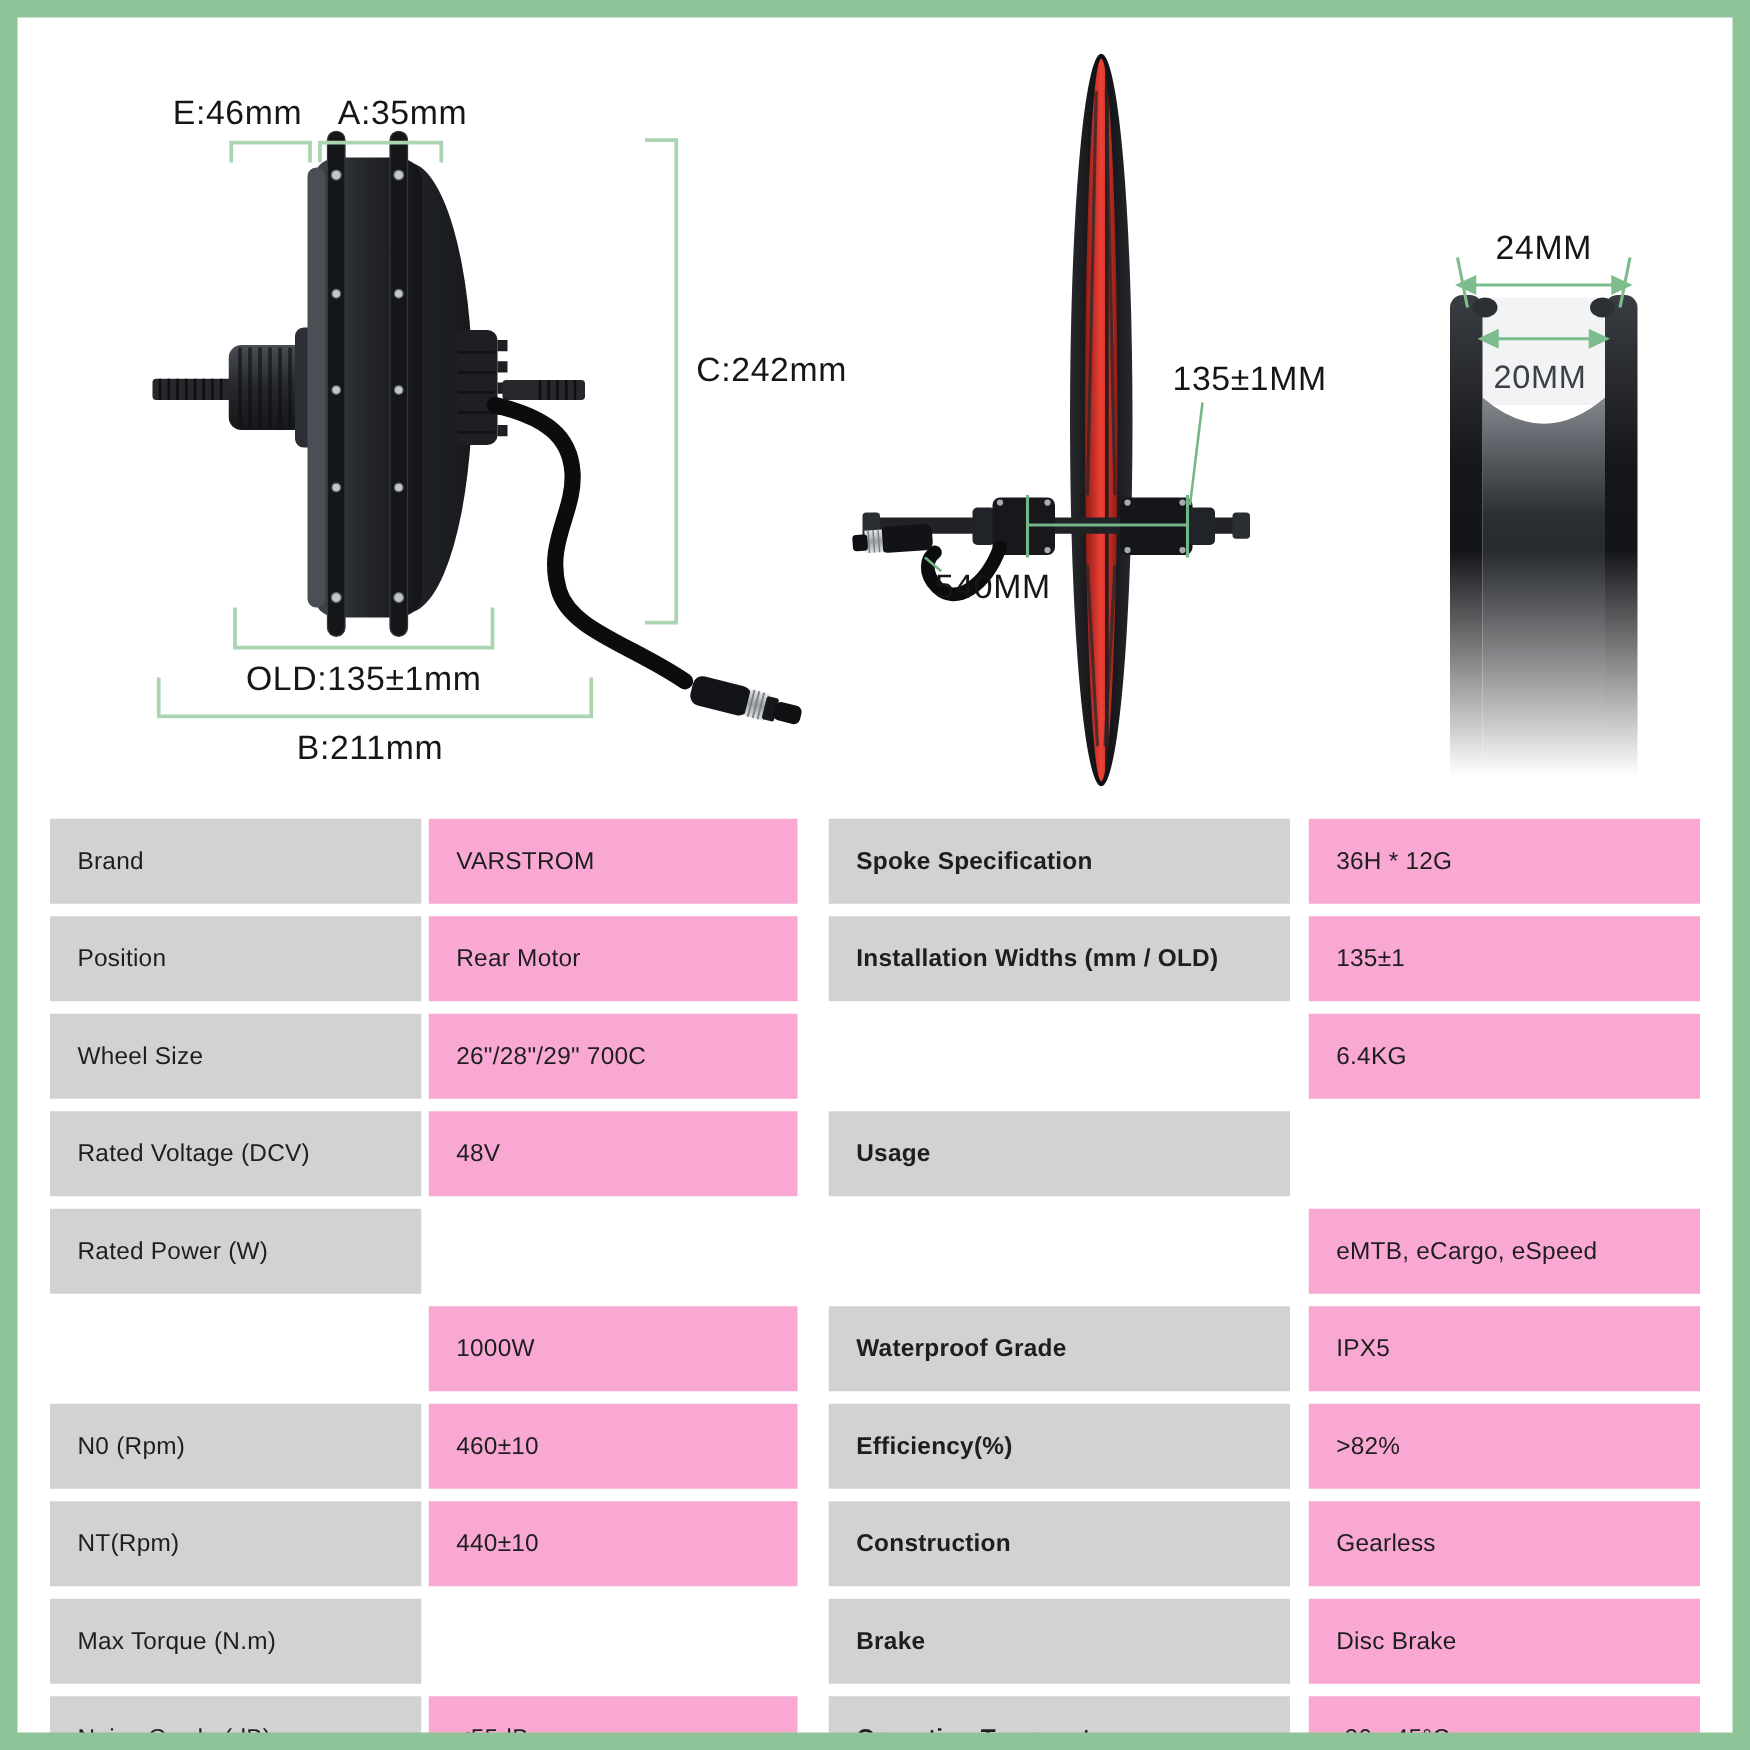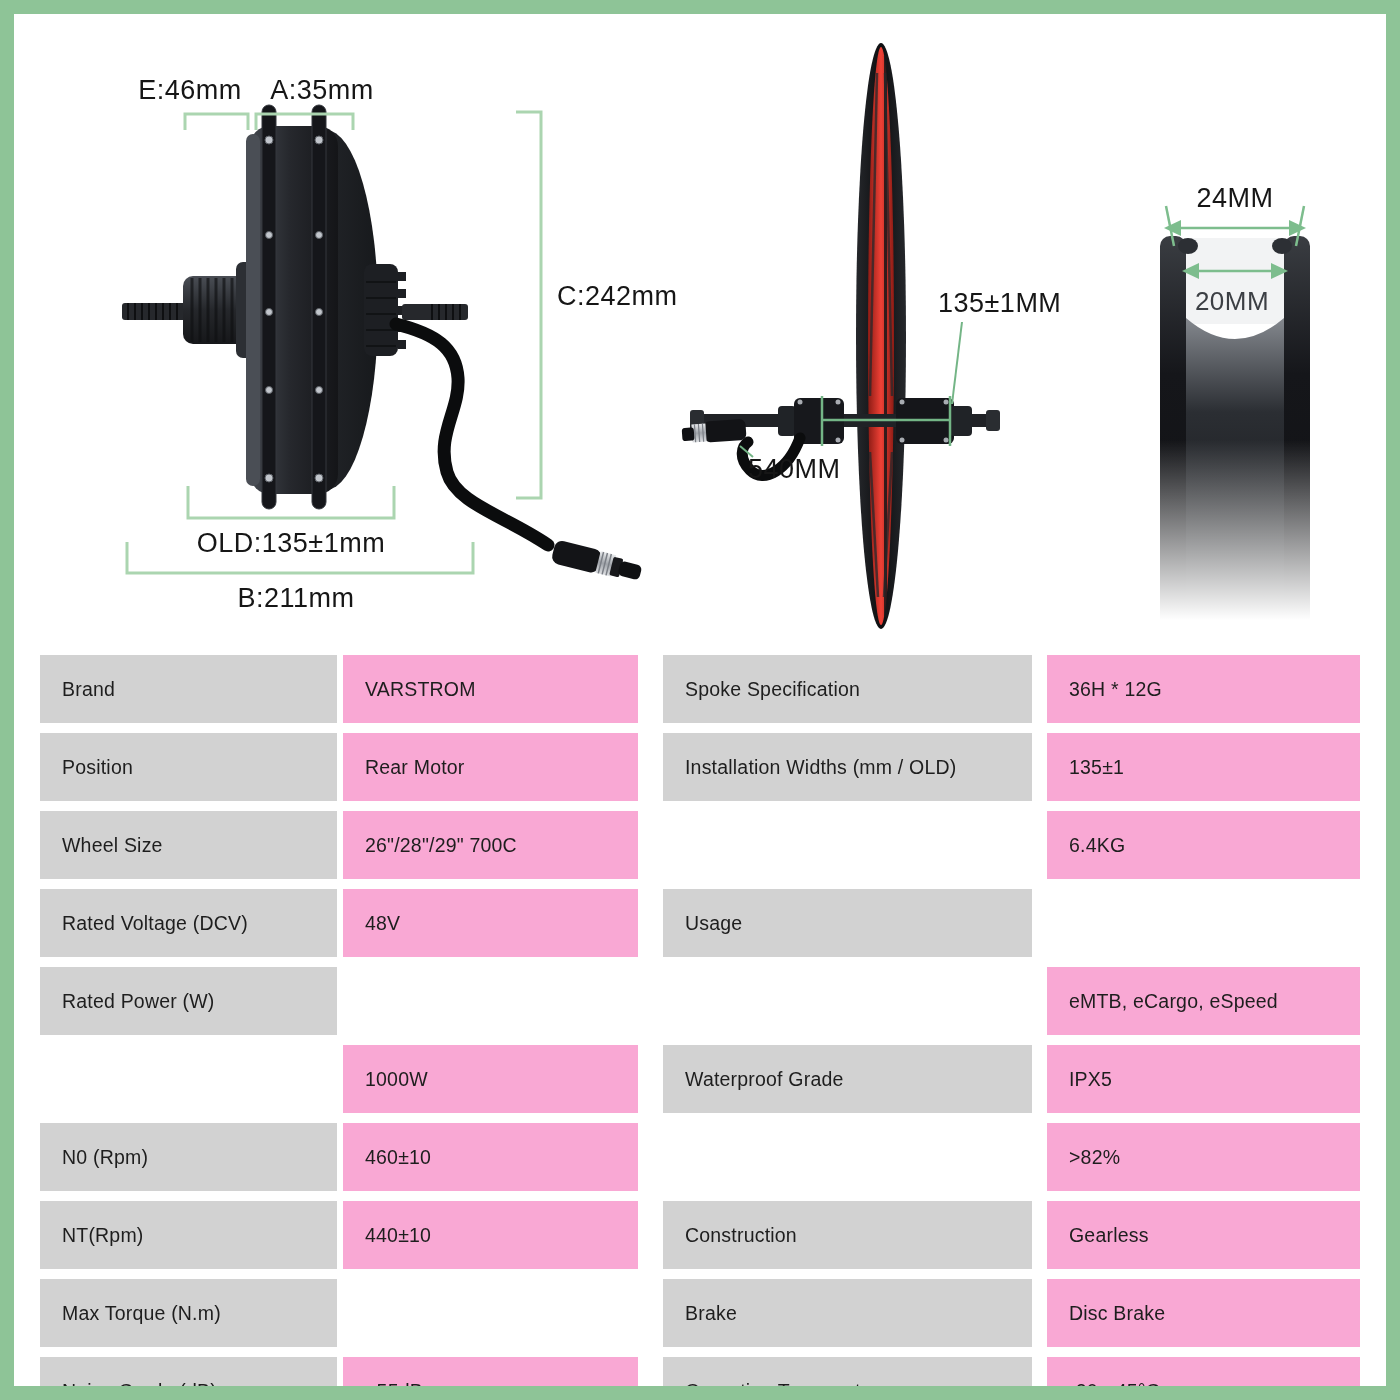--- a/index.html
+++ b/index.html
@@ -25,7 +25,7 @@
   }
   .spec-table > .c1{grid-column:1;}
   .spec-table > .c2{grid-column:3;}
-  .spec-table > .c3{grid-column:5;}
+  .spec-table > .c3{grid-column:5;font-weight:bold;}
   .spec-table > .c4{grid-column:7;}
   .cell{
     display:flex;align-items:center;box-sizing:border-box;

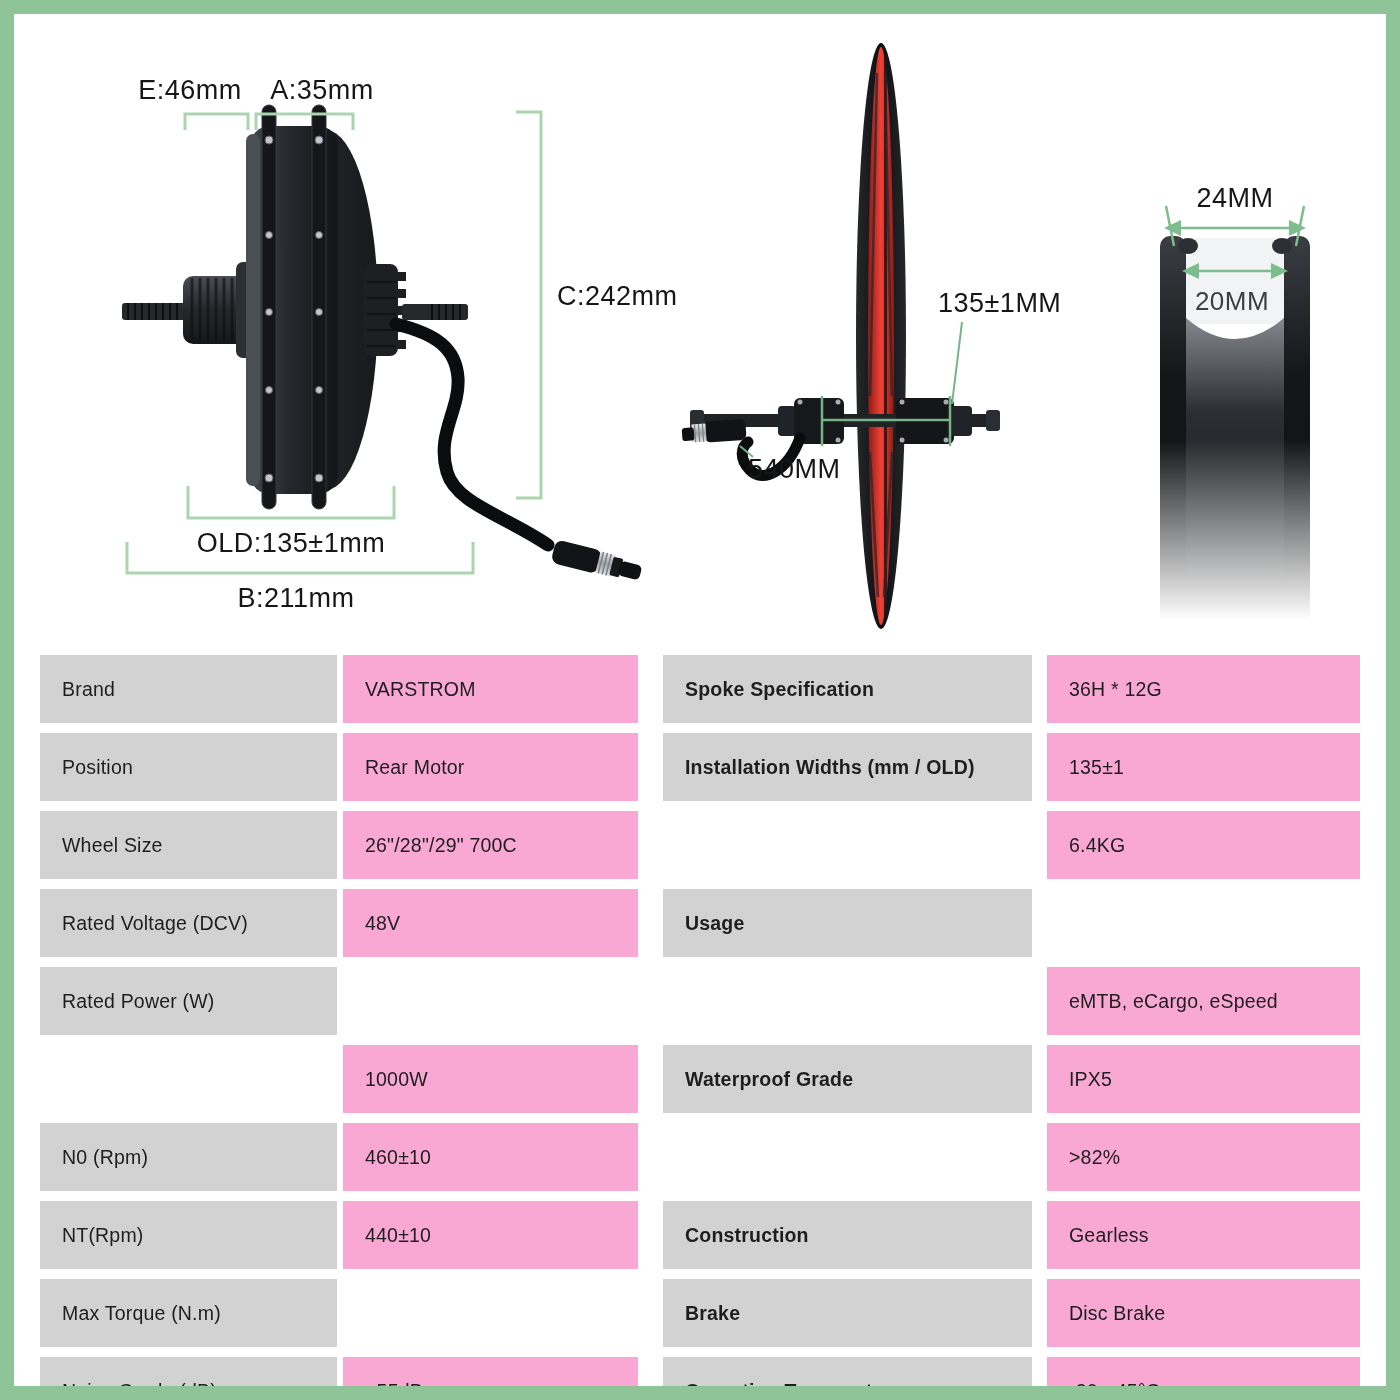--- a/index.html
+++ b/index.html
@@ -252,6 +252,7 @@
 
   <div class="cell lab c1">N0 (Rpm)</div>
   <div class="cell val c2">460±10</div>
+  <div class="cell lab c3">Efficiency(%)</div>
   <div class="cell val c4">&gt;82%</div>
 
   <div class="cell lab c1">NT(Rpm)</div>

